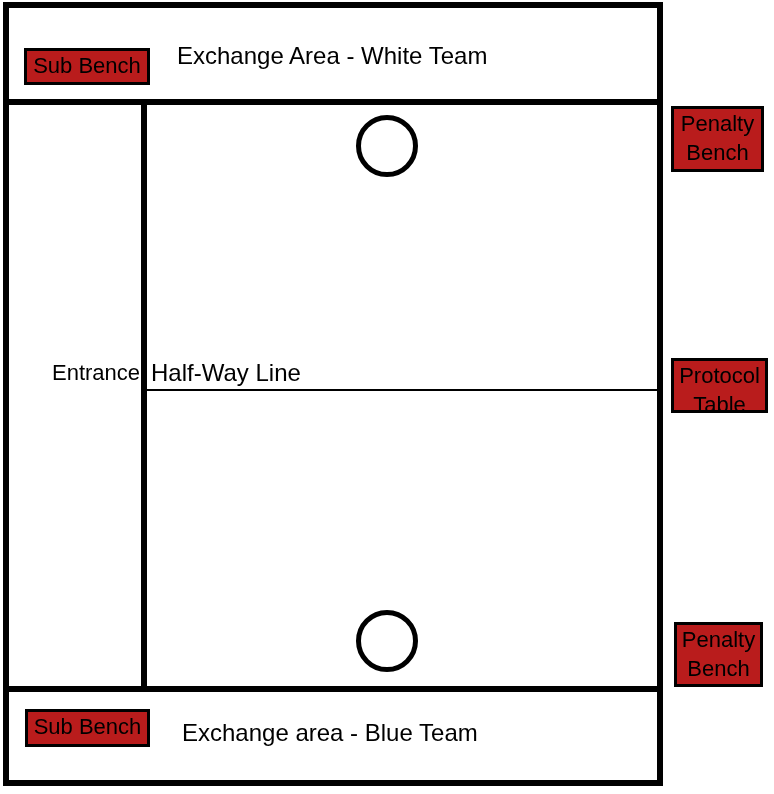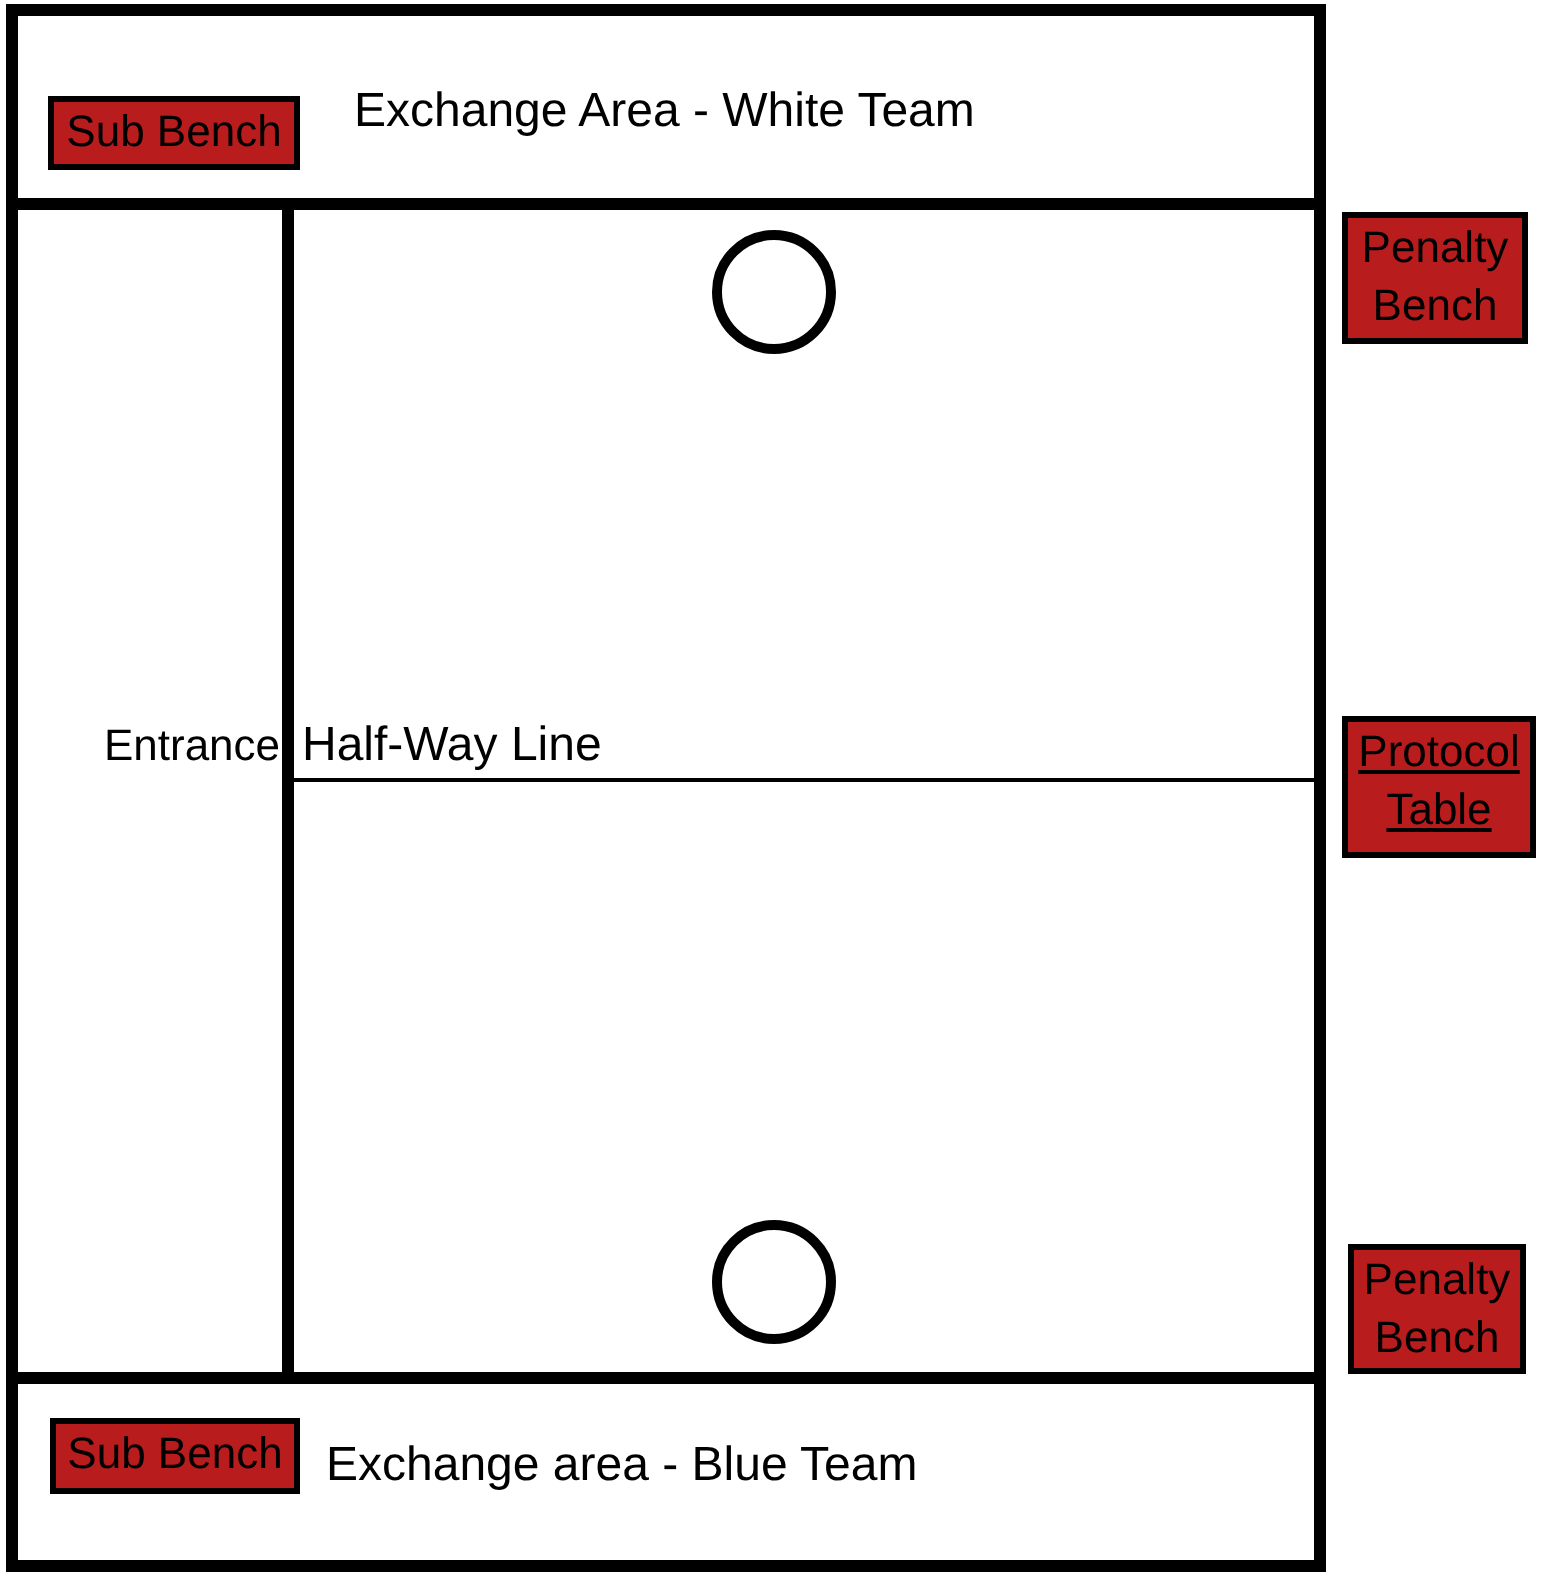--- a/index.html
+++ b/index.html
@@ -85,7 +85,7 @@
   .sub-bench-top    { left: 24px;  top: 48px;  width: 126px; height: 37px; }
   .sub-bench-bottom { left: 25px;  top: 709px; width: 125px; height: 38px; }
   .penalty-top      { left: 671px; top: 106px; width: 93px;  height: 66px; }
-  .protocol         { left: 671px; top: 358px; width: 97px;  height: 71px; text-decoration: underline; }
+  .protocol         { left: 671px; top: 358px; width: 97px;  height: 55px; }
   .penalty-bottom   { left: 674px; top: 622px; width: 89px;  height: 65px; }
   
   .text-label {

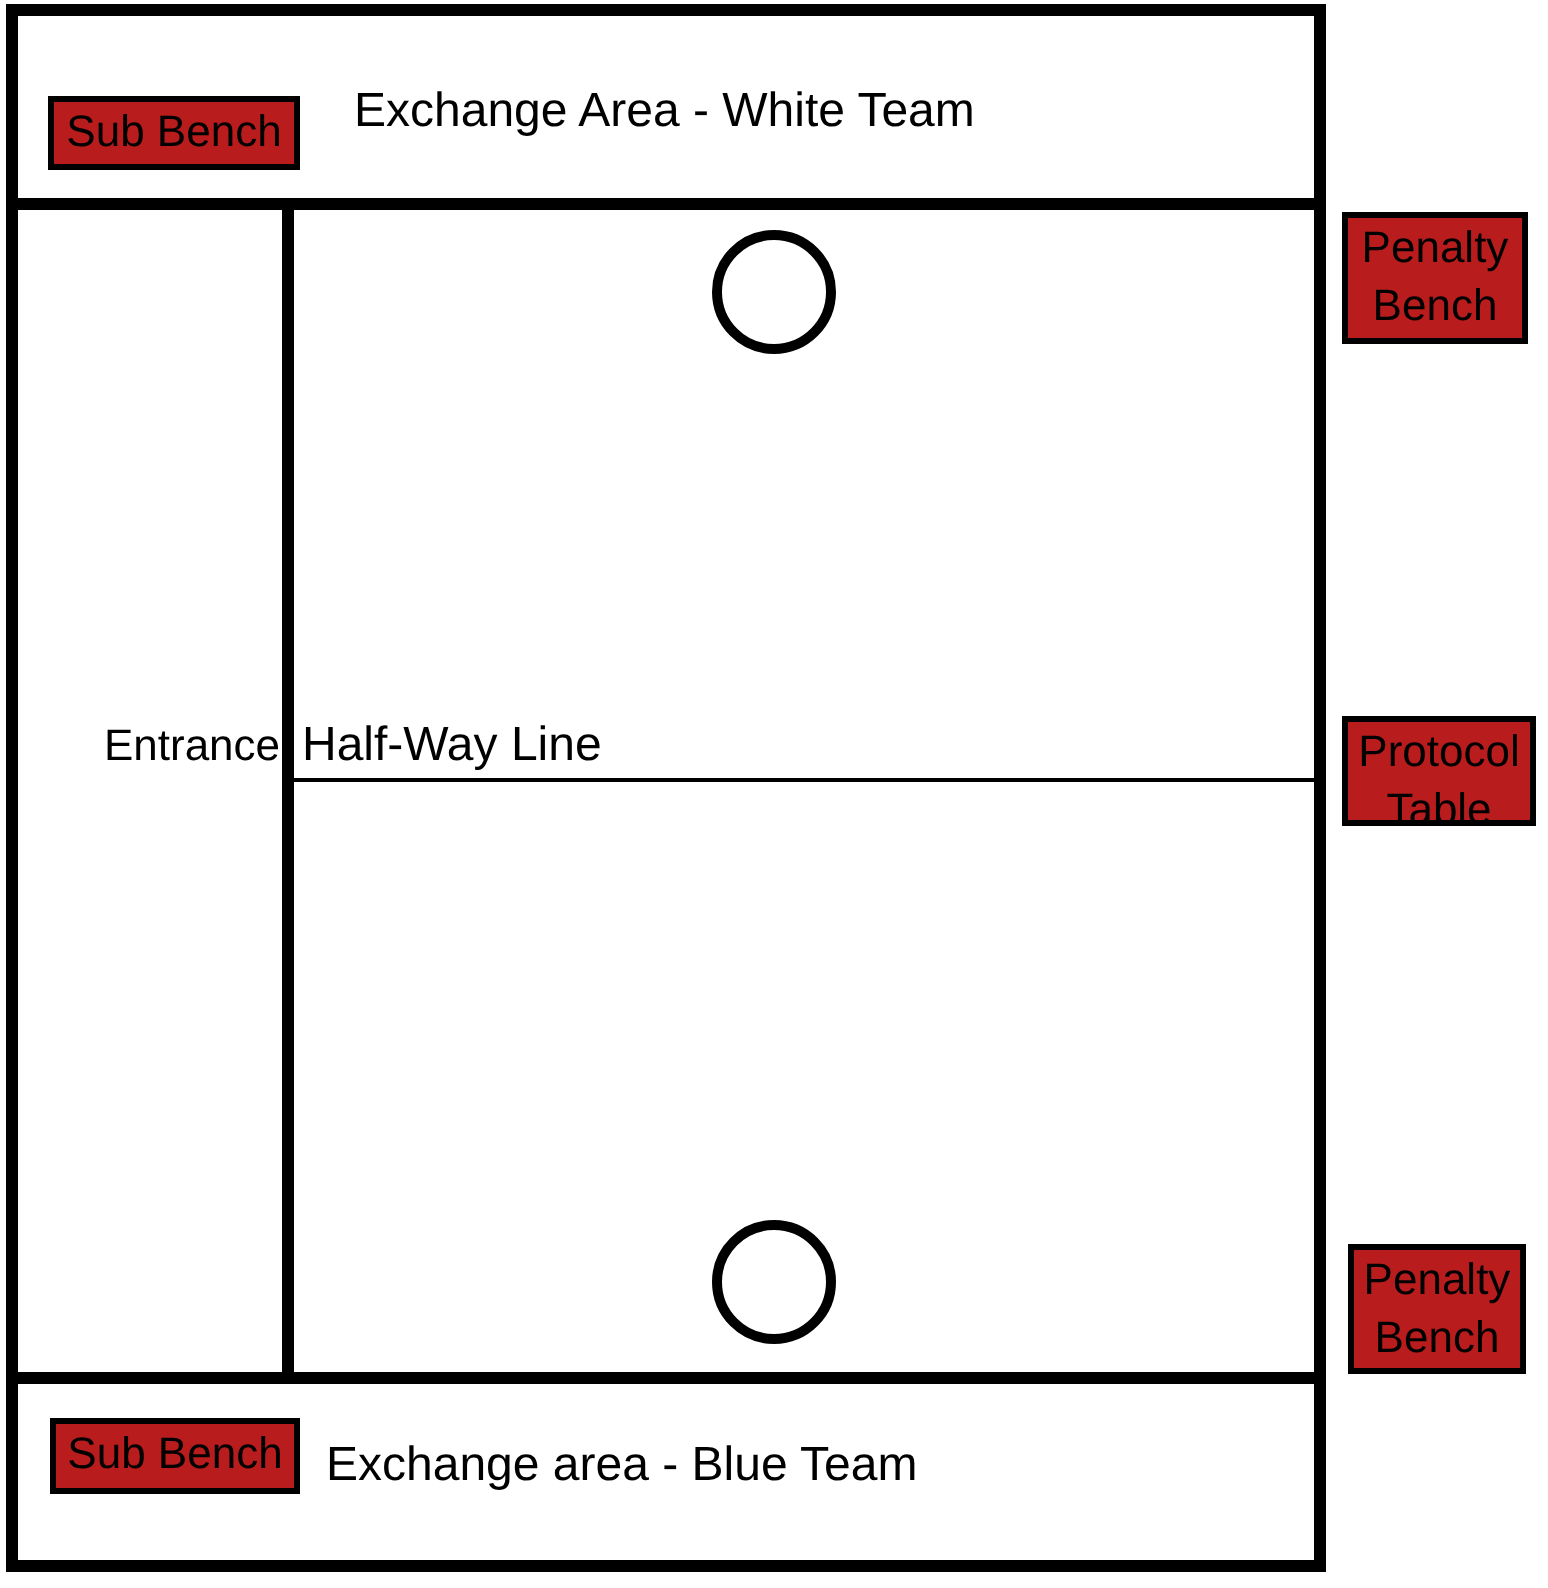--- a/index.html
+++ b/index.html
@@ -95,7 +95,7 @@
     white-space: nowrap;
   }
   .exchange-white { left: 177px; top: 43px; }
-  .exchange-blue  { left: 163px; top: 720px; }
+  .exchange-blue  { left: 182px; top: 720px; }
   .halfway-label  { left: 151px; top: 360px; text-align: right; }
   .entrance-label {
     position: absolute;

